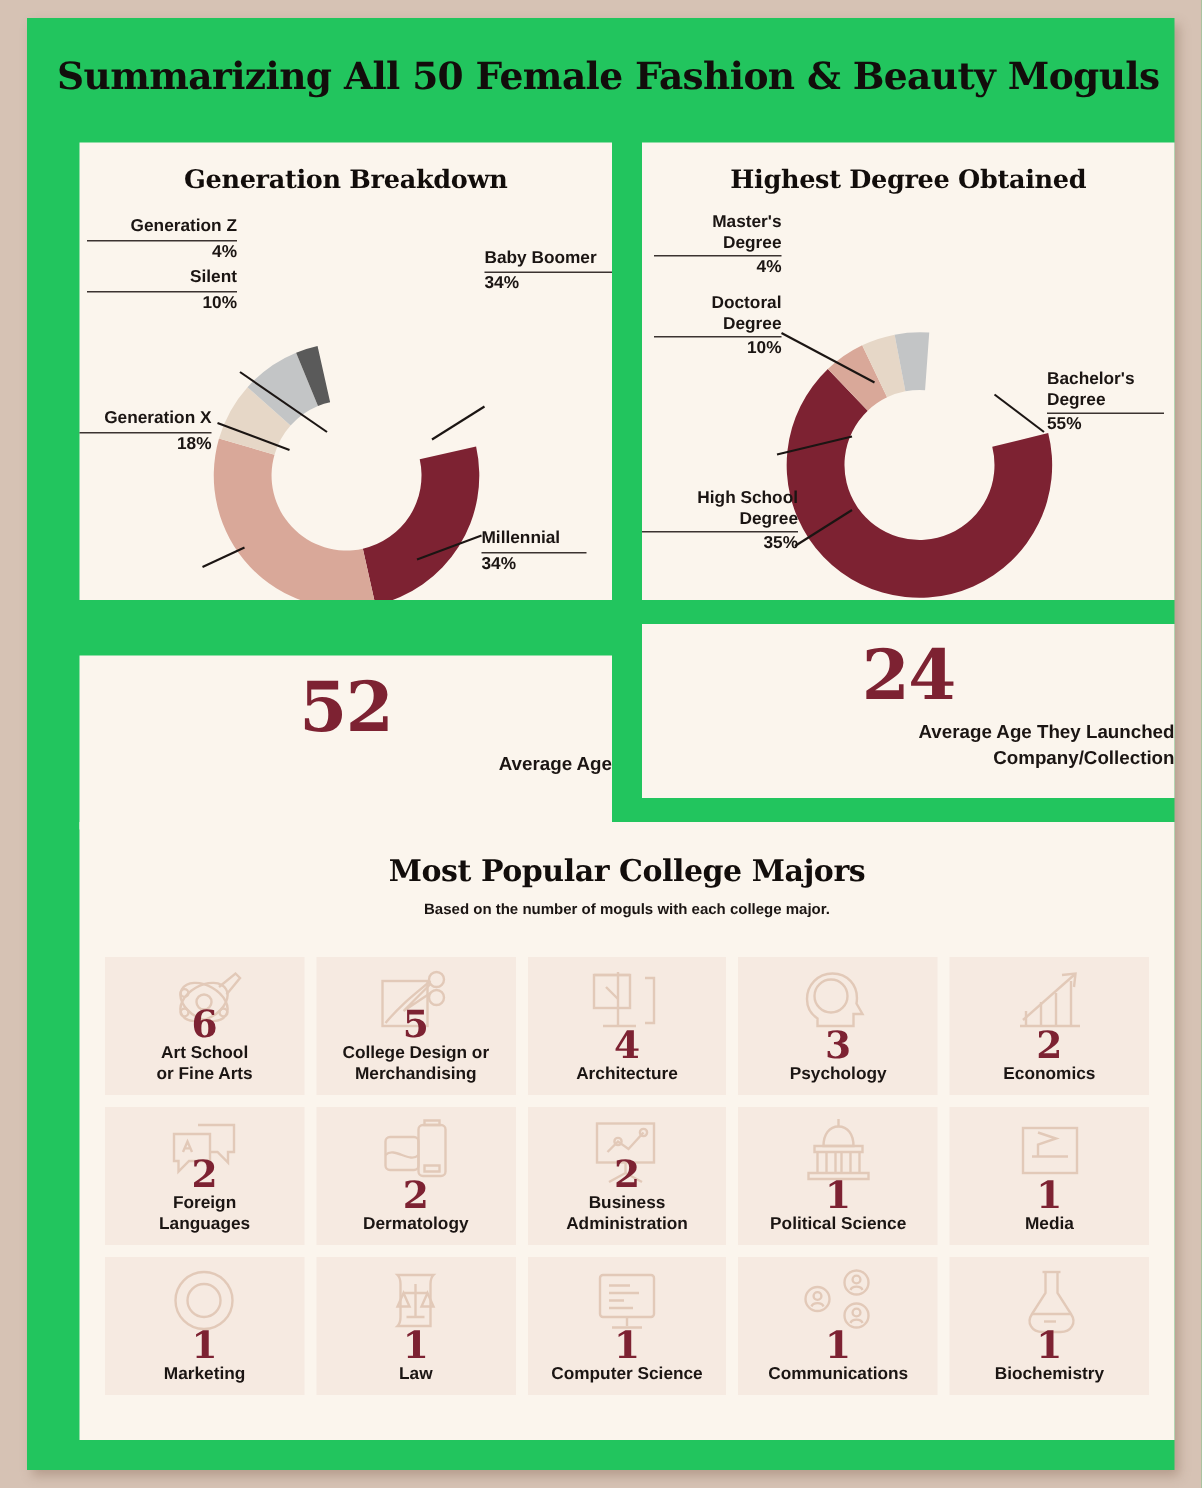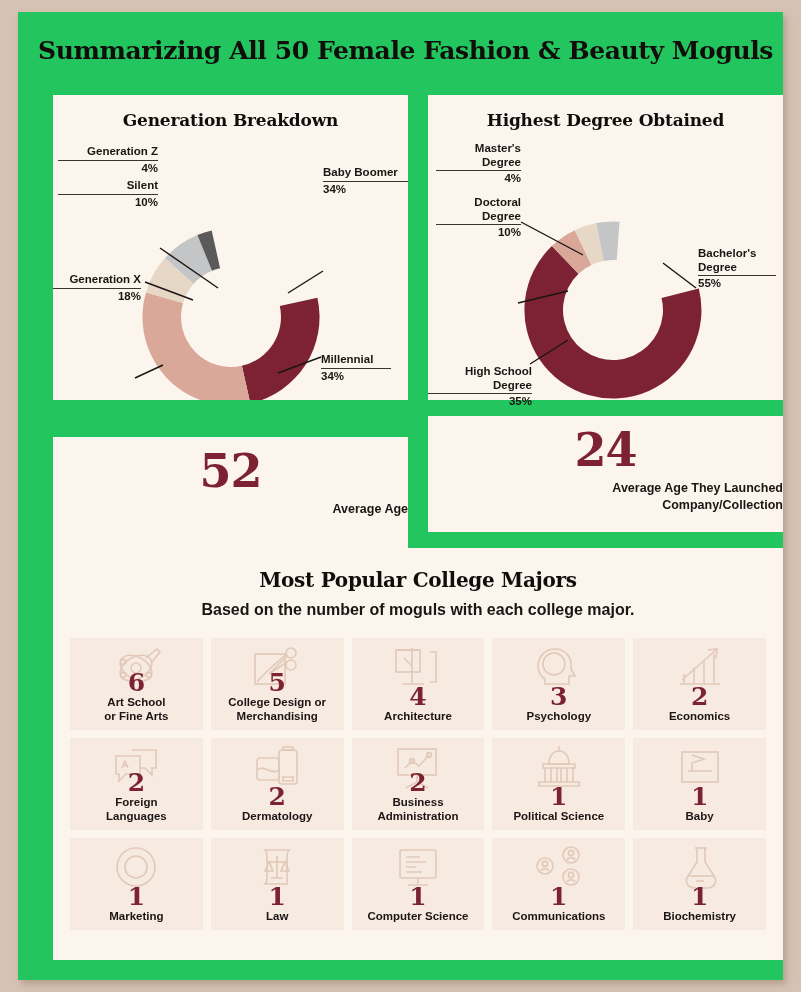--- a/index.html
+++ b/index.html
@@ -260,7 +260,7 @@
         <span class="pc">10%</span>
       </div>
 
-      <div class="lbl right-al" style="left:0px; top:231px; width:104px;margin-top:39px;">
+      <div class="lbl right-al" style="left:0px; top:231px; width:104px;">
         <span class="nm">High School</span>
         <span class="nm">Degree</span>
         <span class="rule"></span>

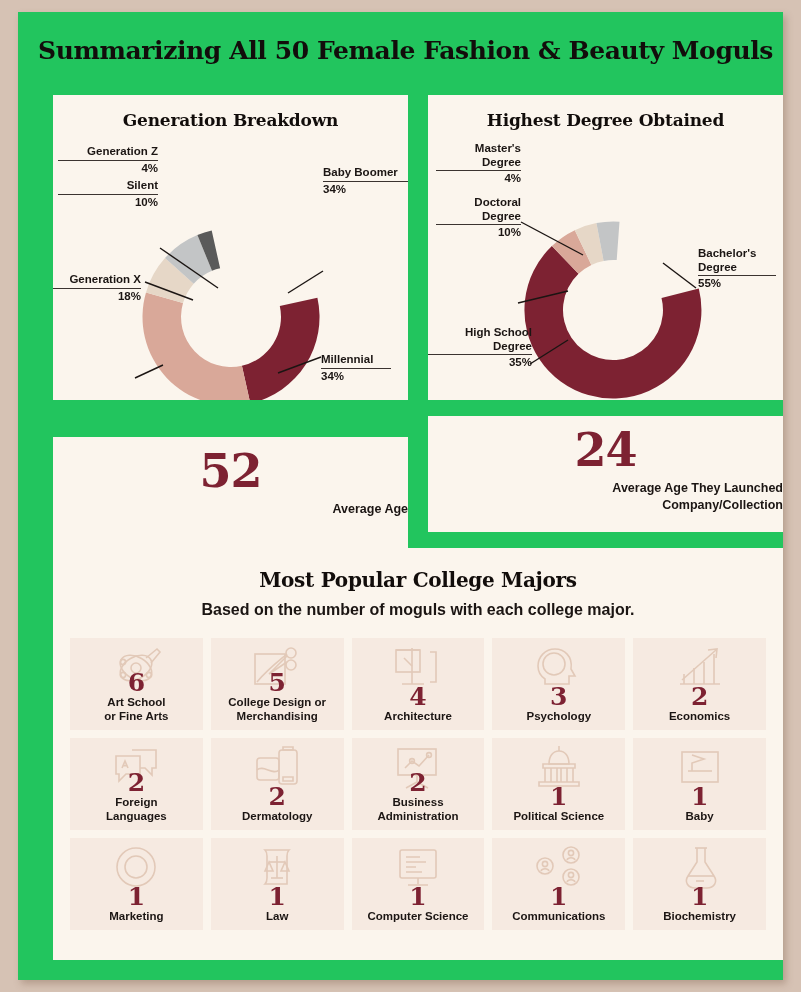--- a/index.html
+++ b/index.html
@@ -112,7 +112,7 @@
     letter-spacing: -0.3px;
   }
   .majors-sub {
-    font-size: 16px;
+    font-size: 10px;
     font-weight: bold;
     color: #1b1513;
     text-align: center;

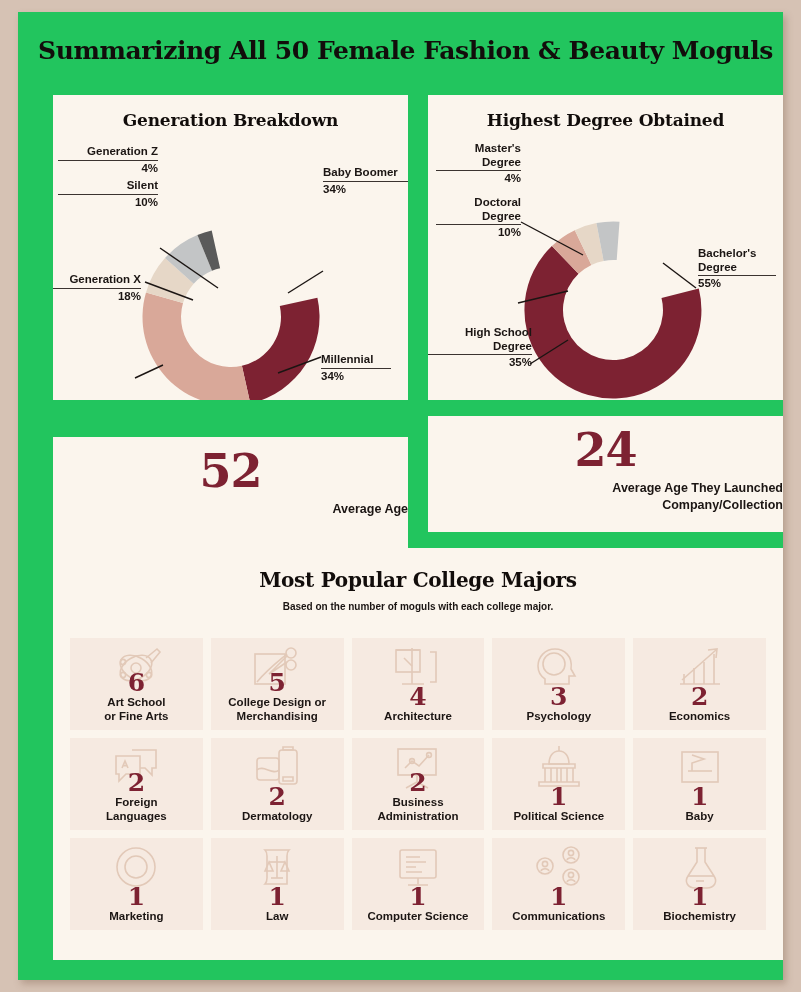--- a/index.html
+++ b/index.html
@@ -438,7 +438,7 @@
           </svg>
         </div>
         <div class="major-count">1</div>
-        <div class="major-name">Baby</div>
+        <div class="major-name">Media</div>
       </div>
 
       <div class="major-tile">

